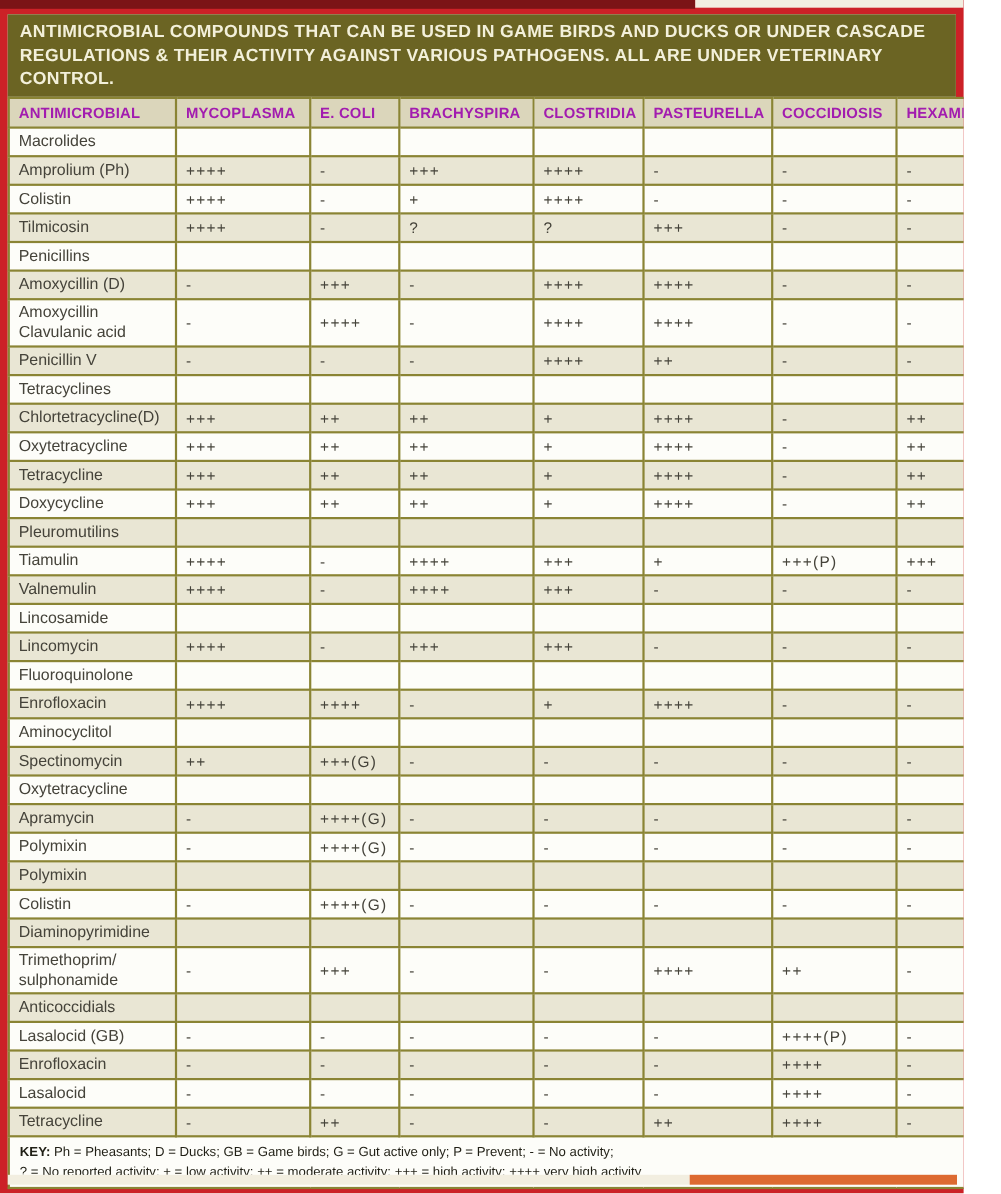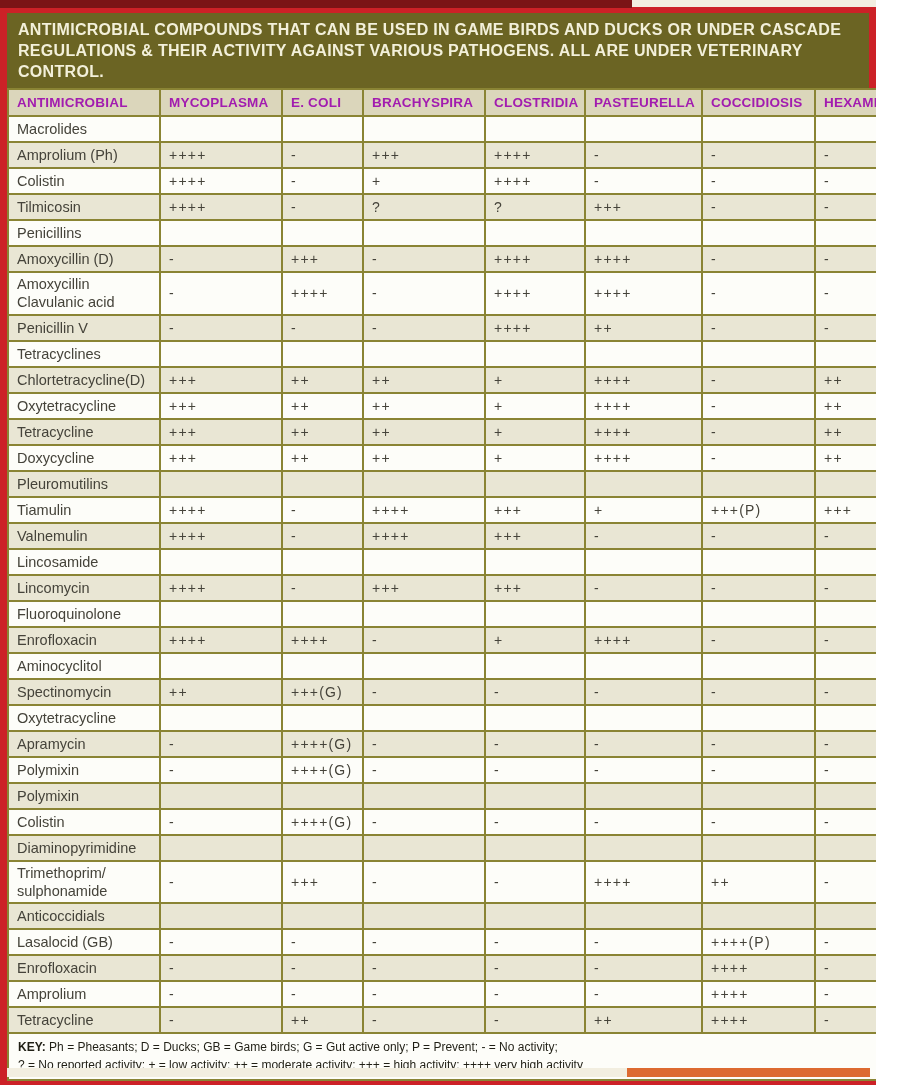--- a/index.html
+++ b/index.html
@@ -409,7 +409,7 @@
             <td class="val">-</td>
           </tr>
           <tr class="shade-w">
-            <td class="label">Amprolium</td>
+            <td class="label">Lasalocid</td>
             <td class="val">-</td>
             <td class="val">-</td>
             <td class="val">-</td>

